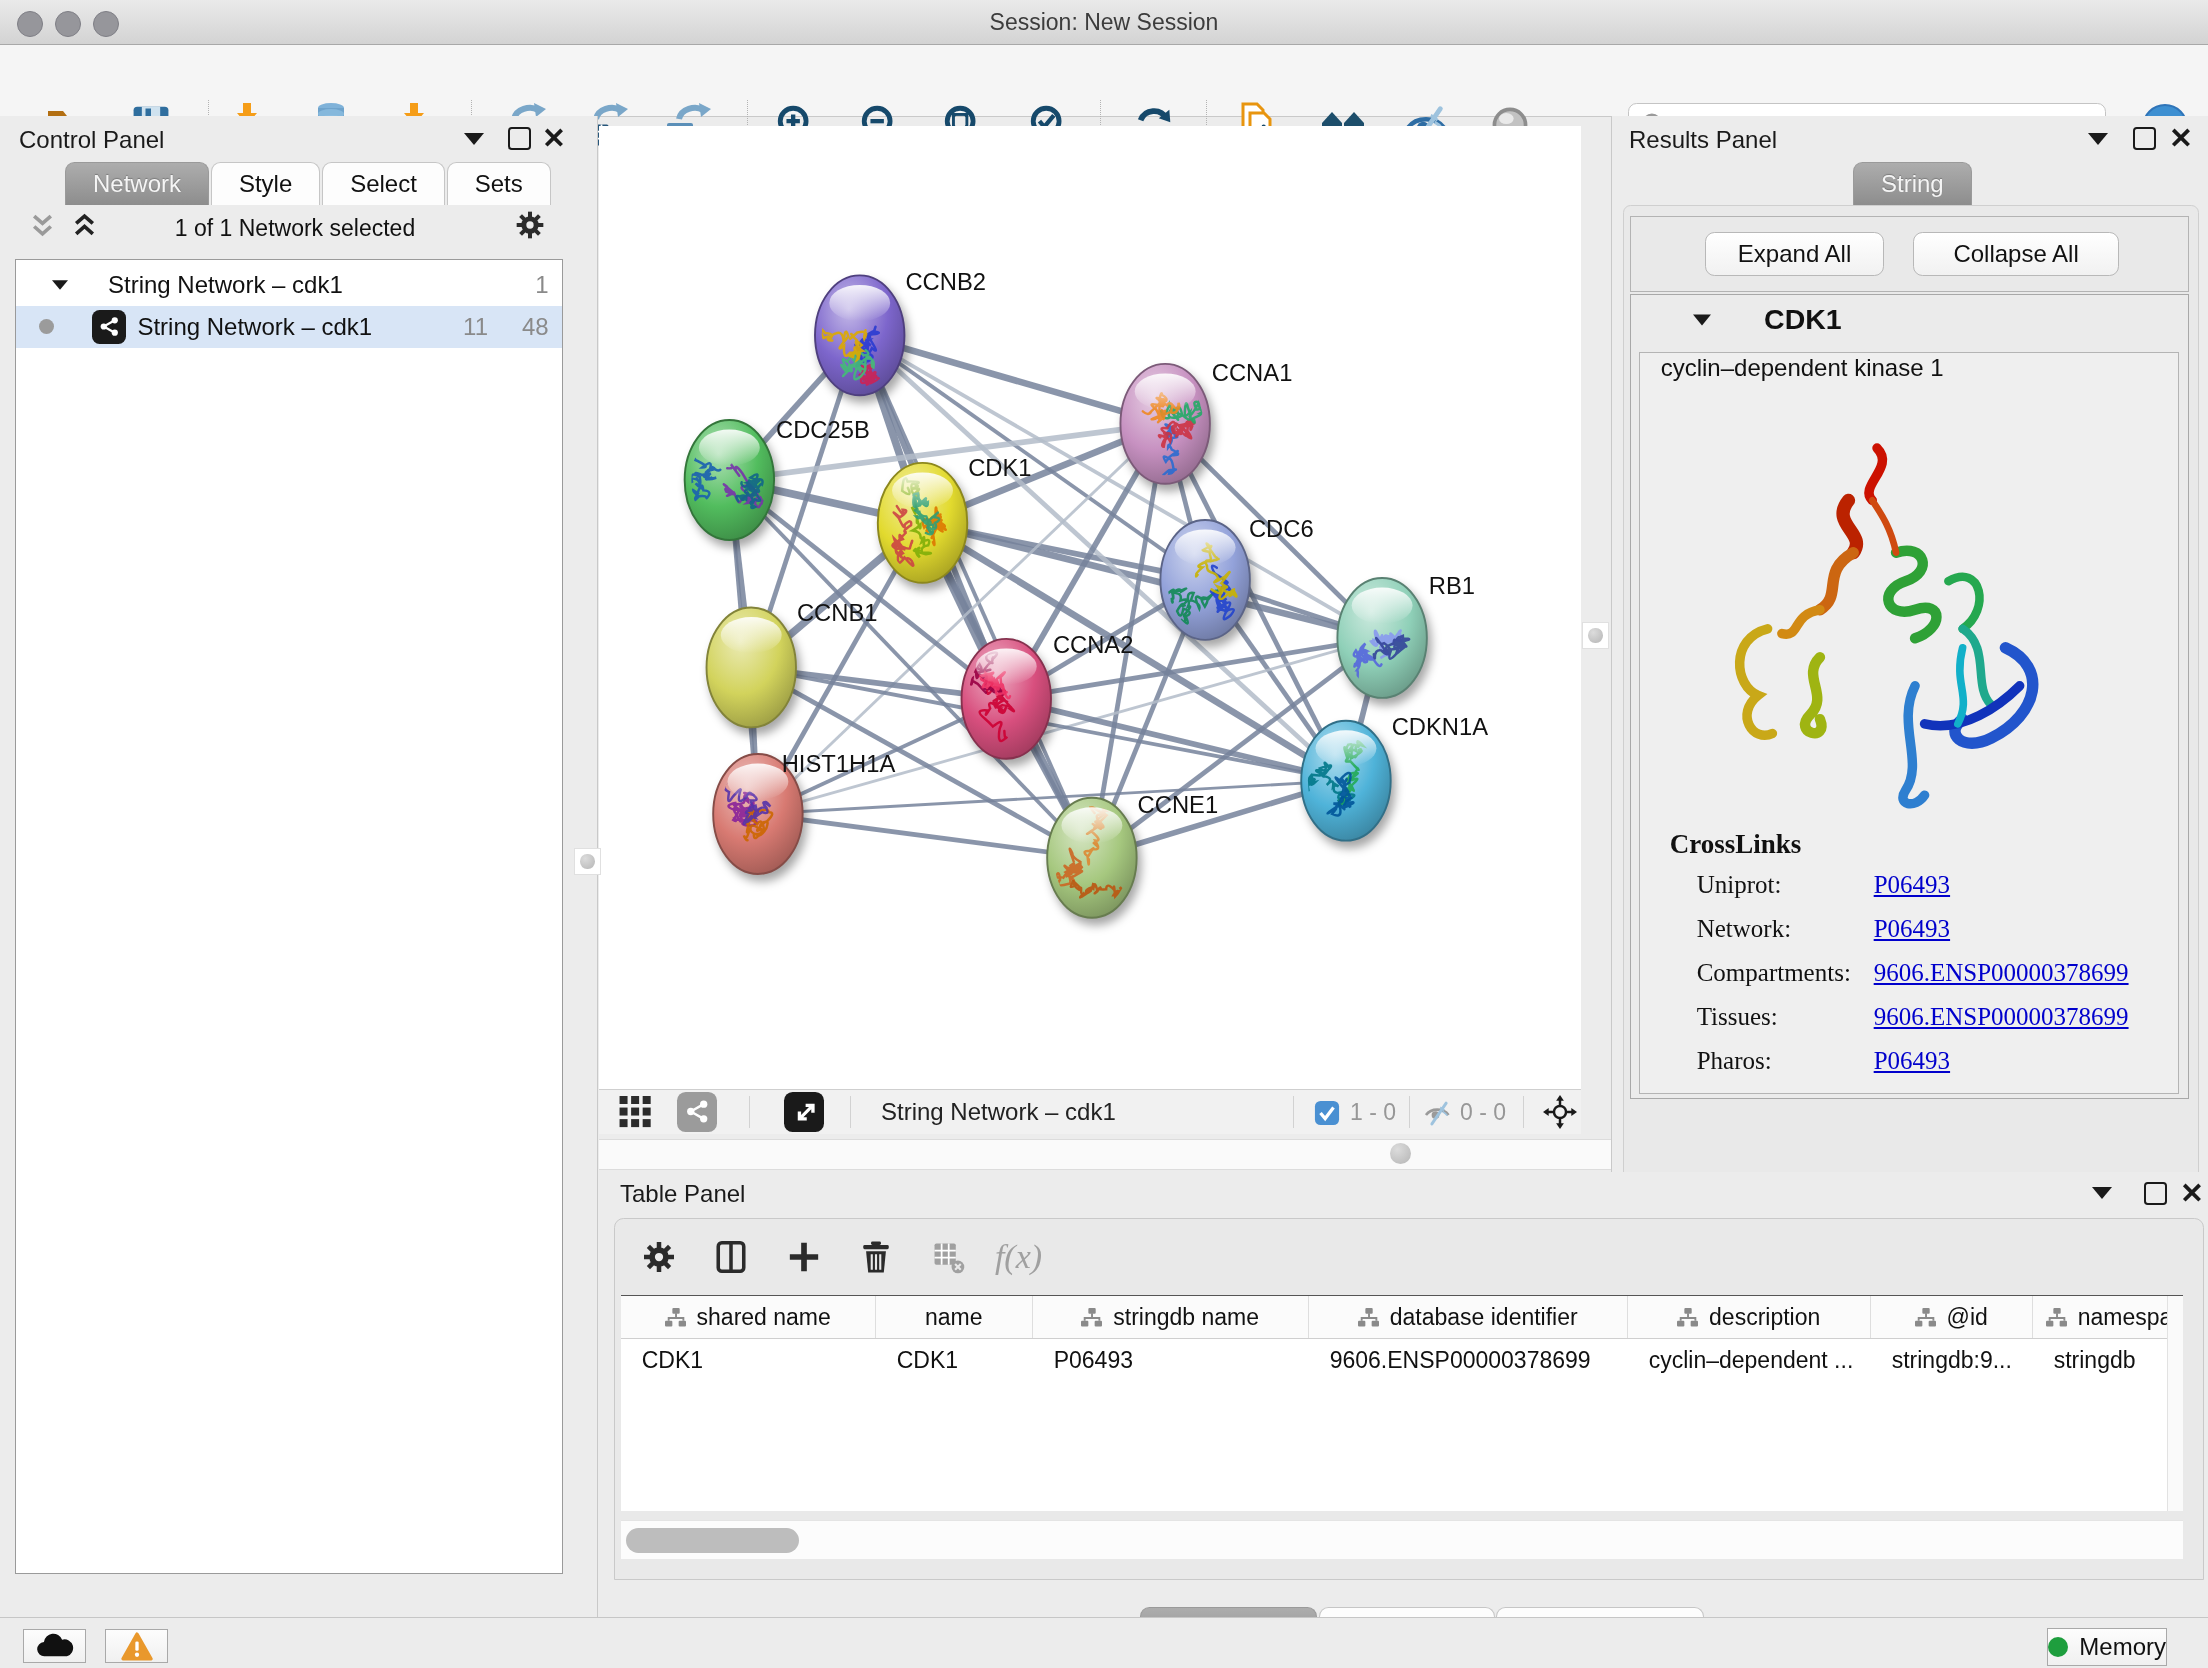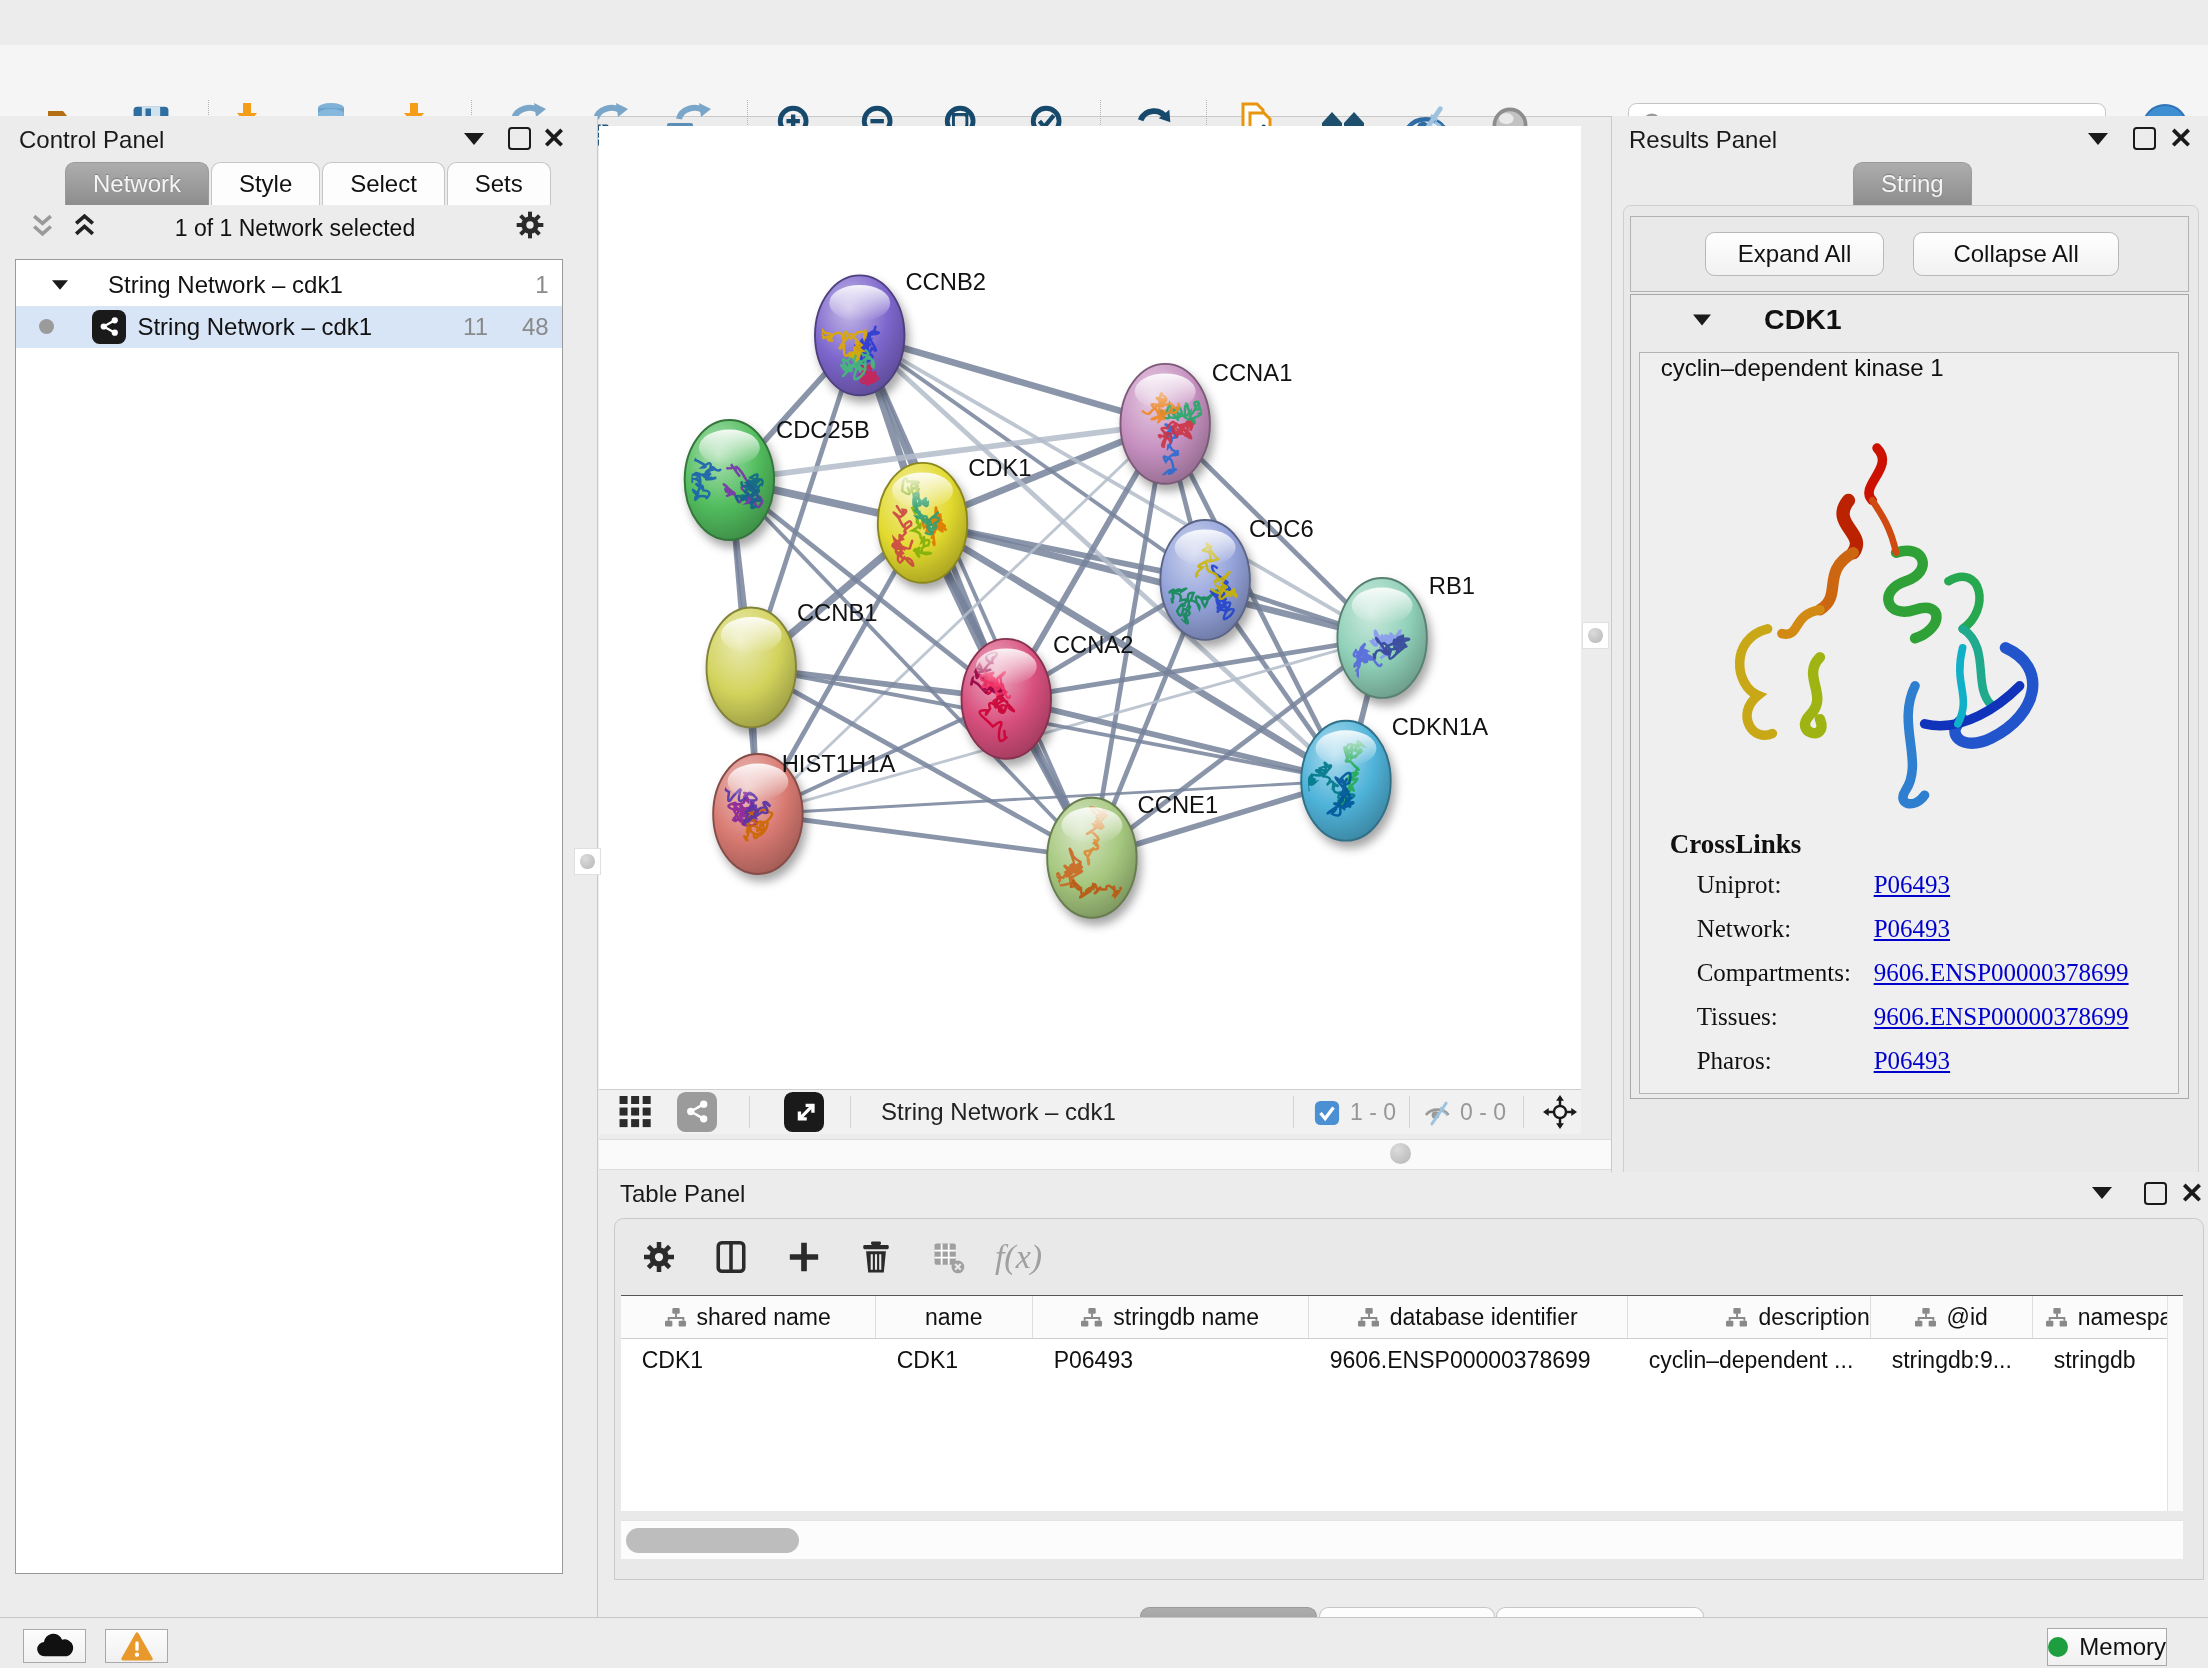--- a/index.html
+++ b/index.html
@@ -126,6 +126,12 @@
 
 <div id="root">
 
+  <div class="abs" id="titlebar">
+    <span class="tl-dot" style="left:17px"></span>
+    <span class="tl-dot" style="left:55px"></span>
+    <span class="tl-dot" style="left:93px"></span>
+    <div id="win-title">Session: New Session</div>
+  </div>
 
   <div class="abs" id="toolbar">
     <span class="tbi" style="left:40px">

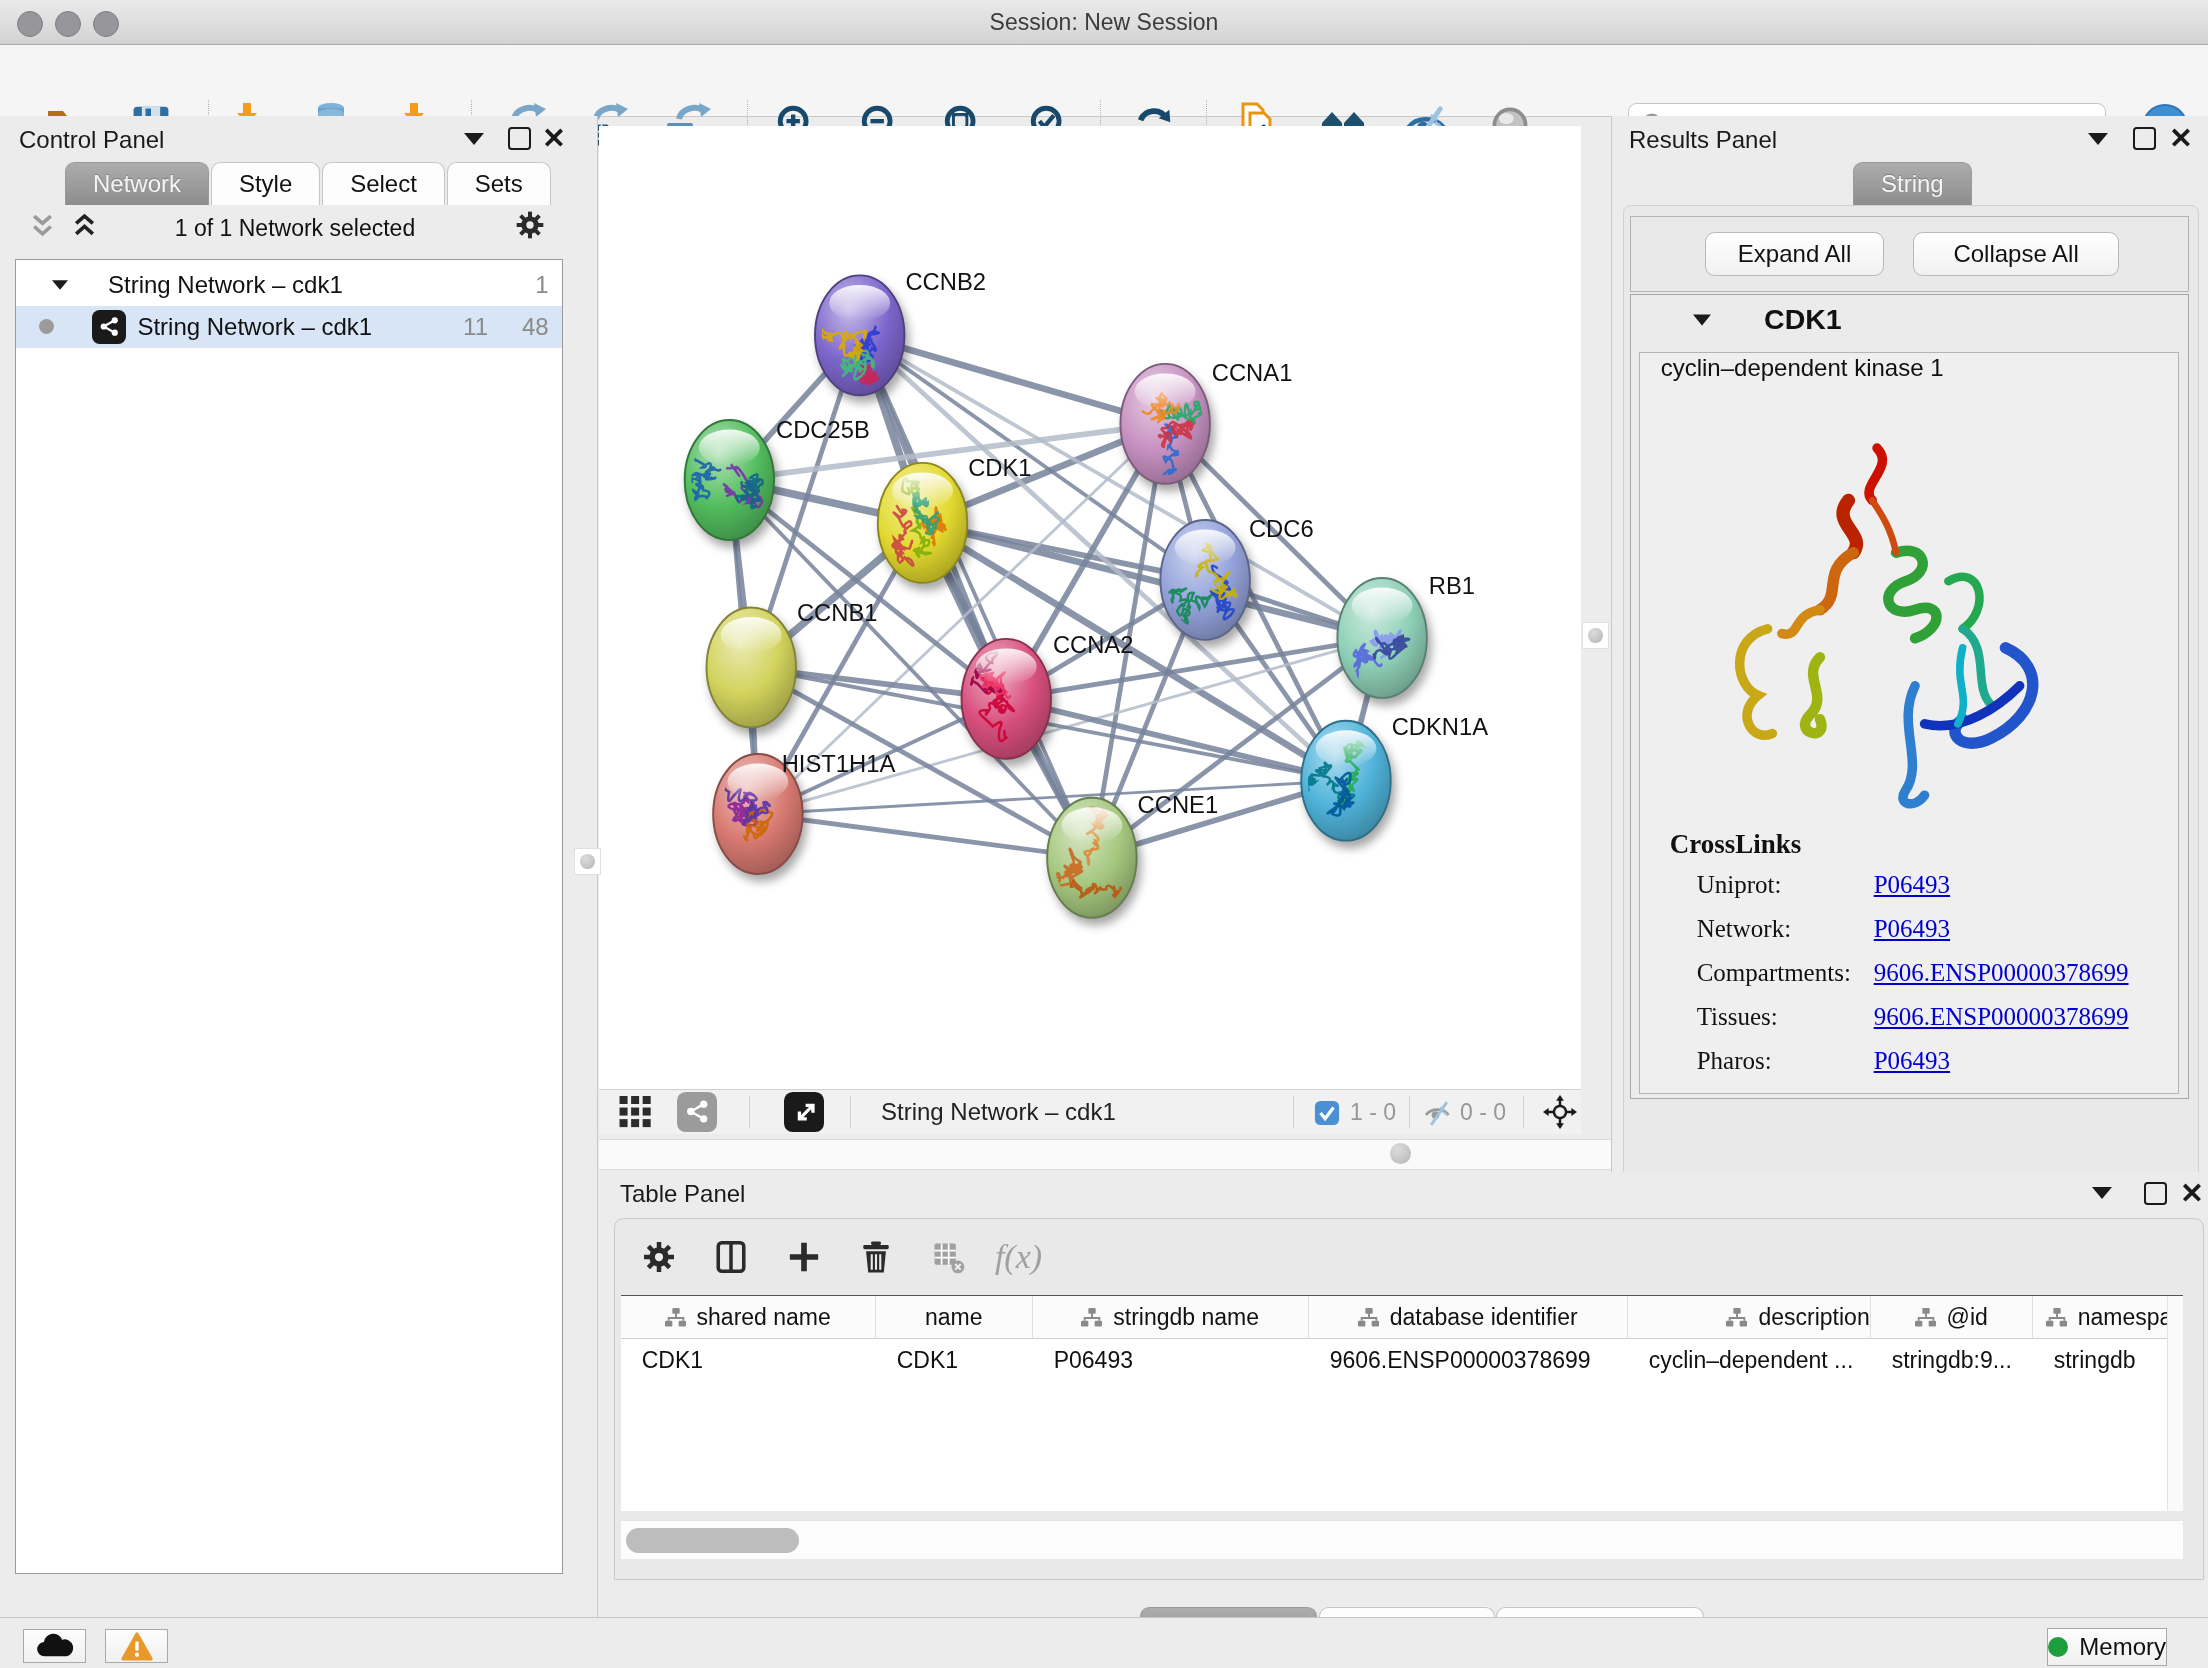--- a/index.html
+++ b/index.html
@@ -775,7 +775,7 @@
               </svg>
               <span>database identifier</span>
             </div>
-            <div class="th" style="width: 243px; justify-content: flex-end;">
+            <div class="th" style="width: 243px;">
               <svg viewBox="0 0 20 18" width="21" height="19">
                 <use href="#sy-tree" width="20" height="18" color="#8a8a8a"></use>
               </svg>

